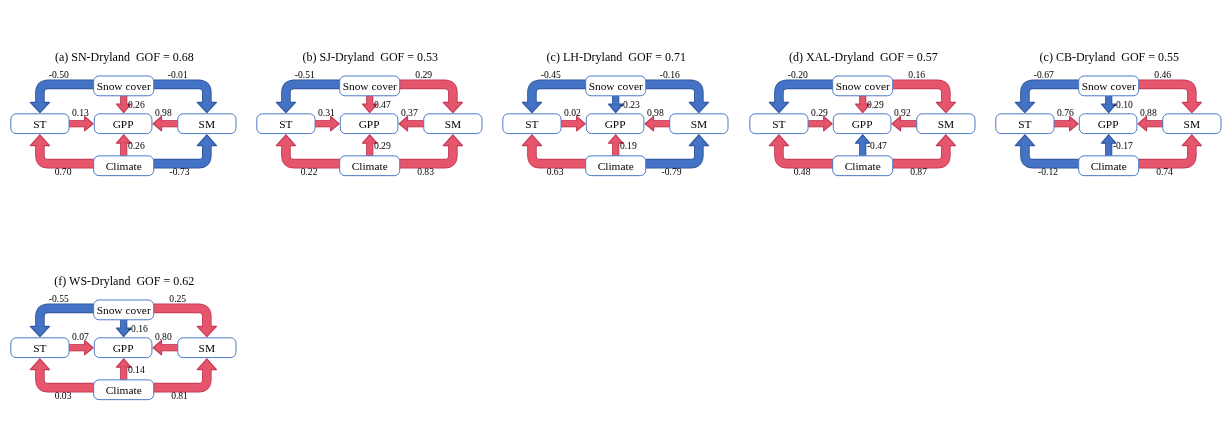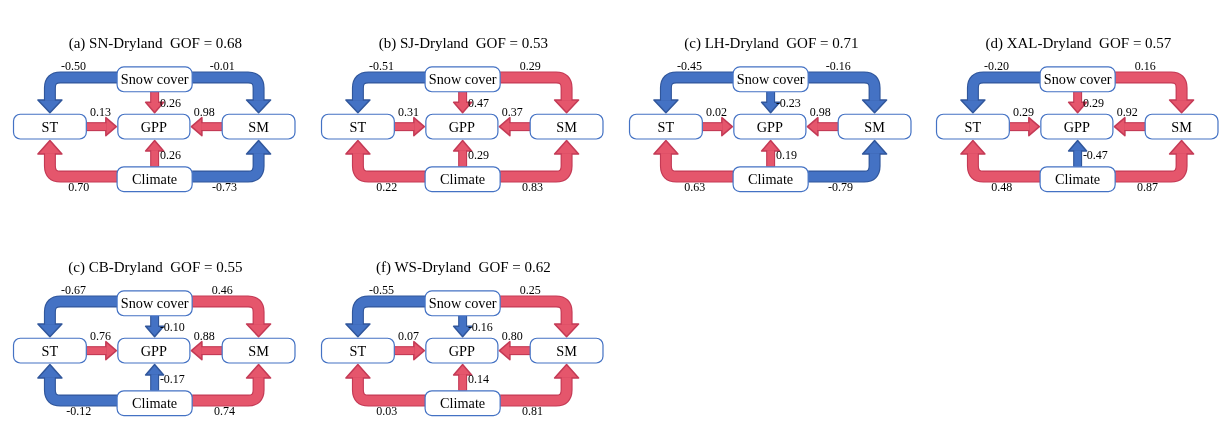--- a/index.html
+++ b/index.html
@@ -5,7 +5,7 @@
   html,body{margin:0;padding:0;background:#ffffff;}
   body{width:1231px;height:448px;overflow:hidden;
        font-family:"Liberation Serif","DejaVu Serif",serif;}
-  .figure{display:grid;grid-template-columns:repeat(4,1fr);
+  .figure{display:grid;grid-template-columns:repeat(5,1fr);
           grid-template-rows:repeat(2,224px);width:1231px;height:448px;text-align:right;}
   .panel{position:relative;}
   .panel svg{display:block;width:100%;height:100%;}

